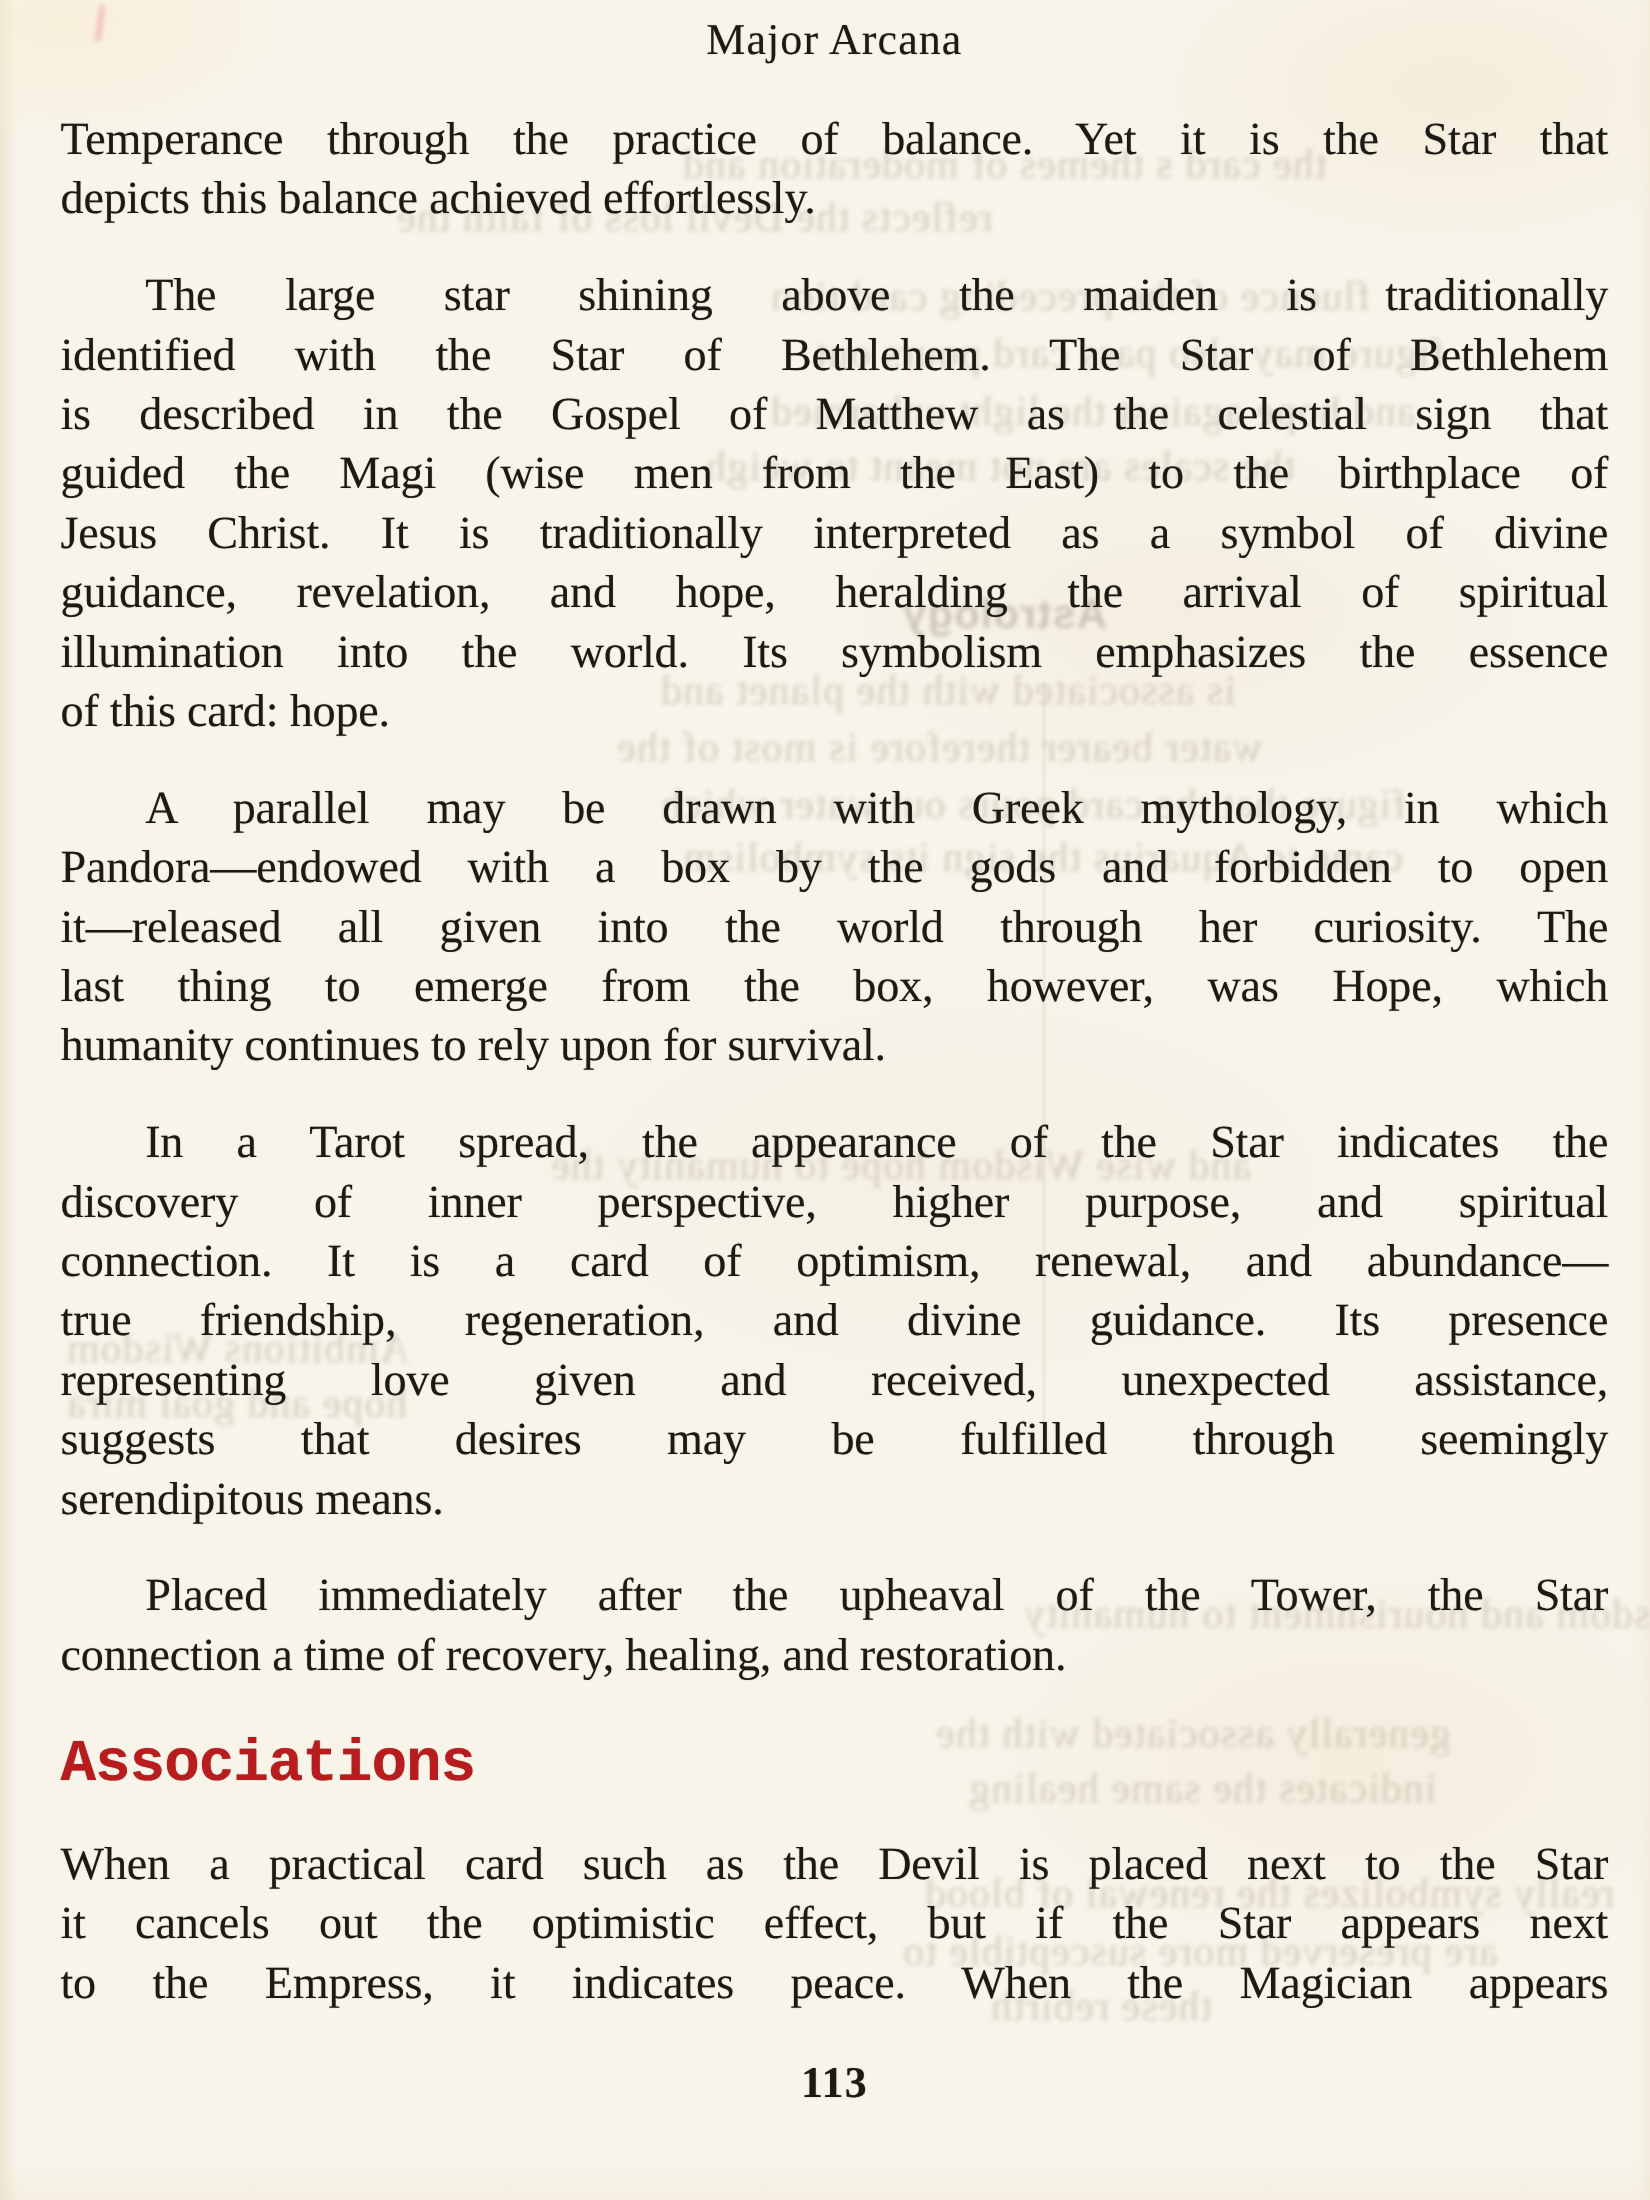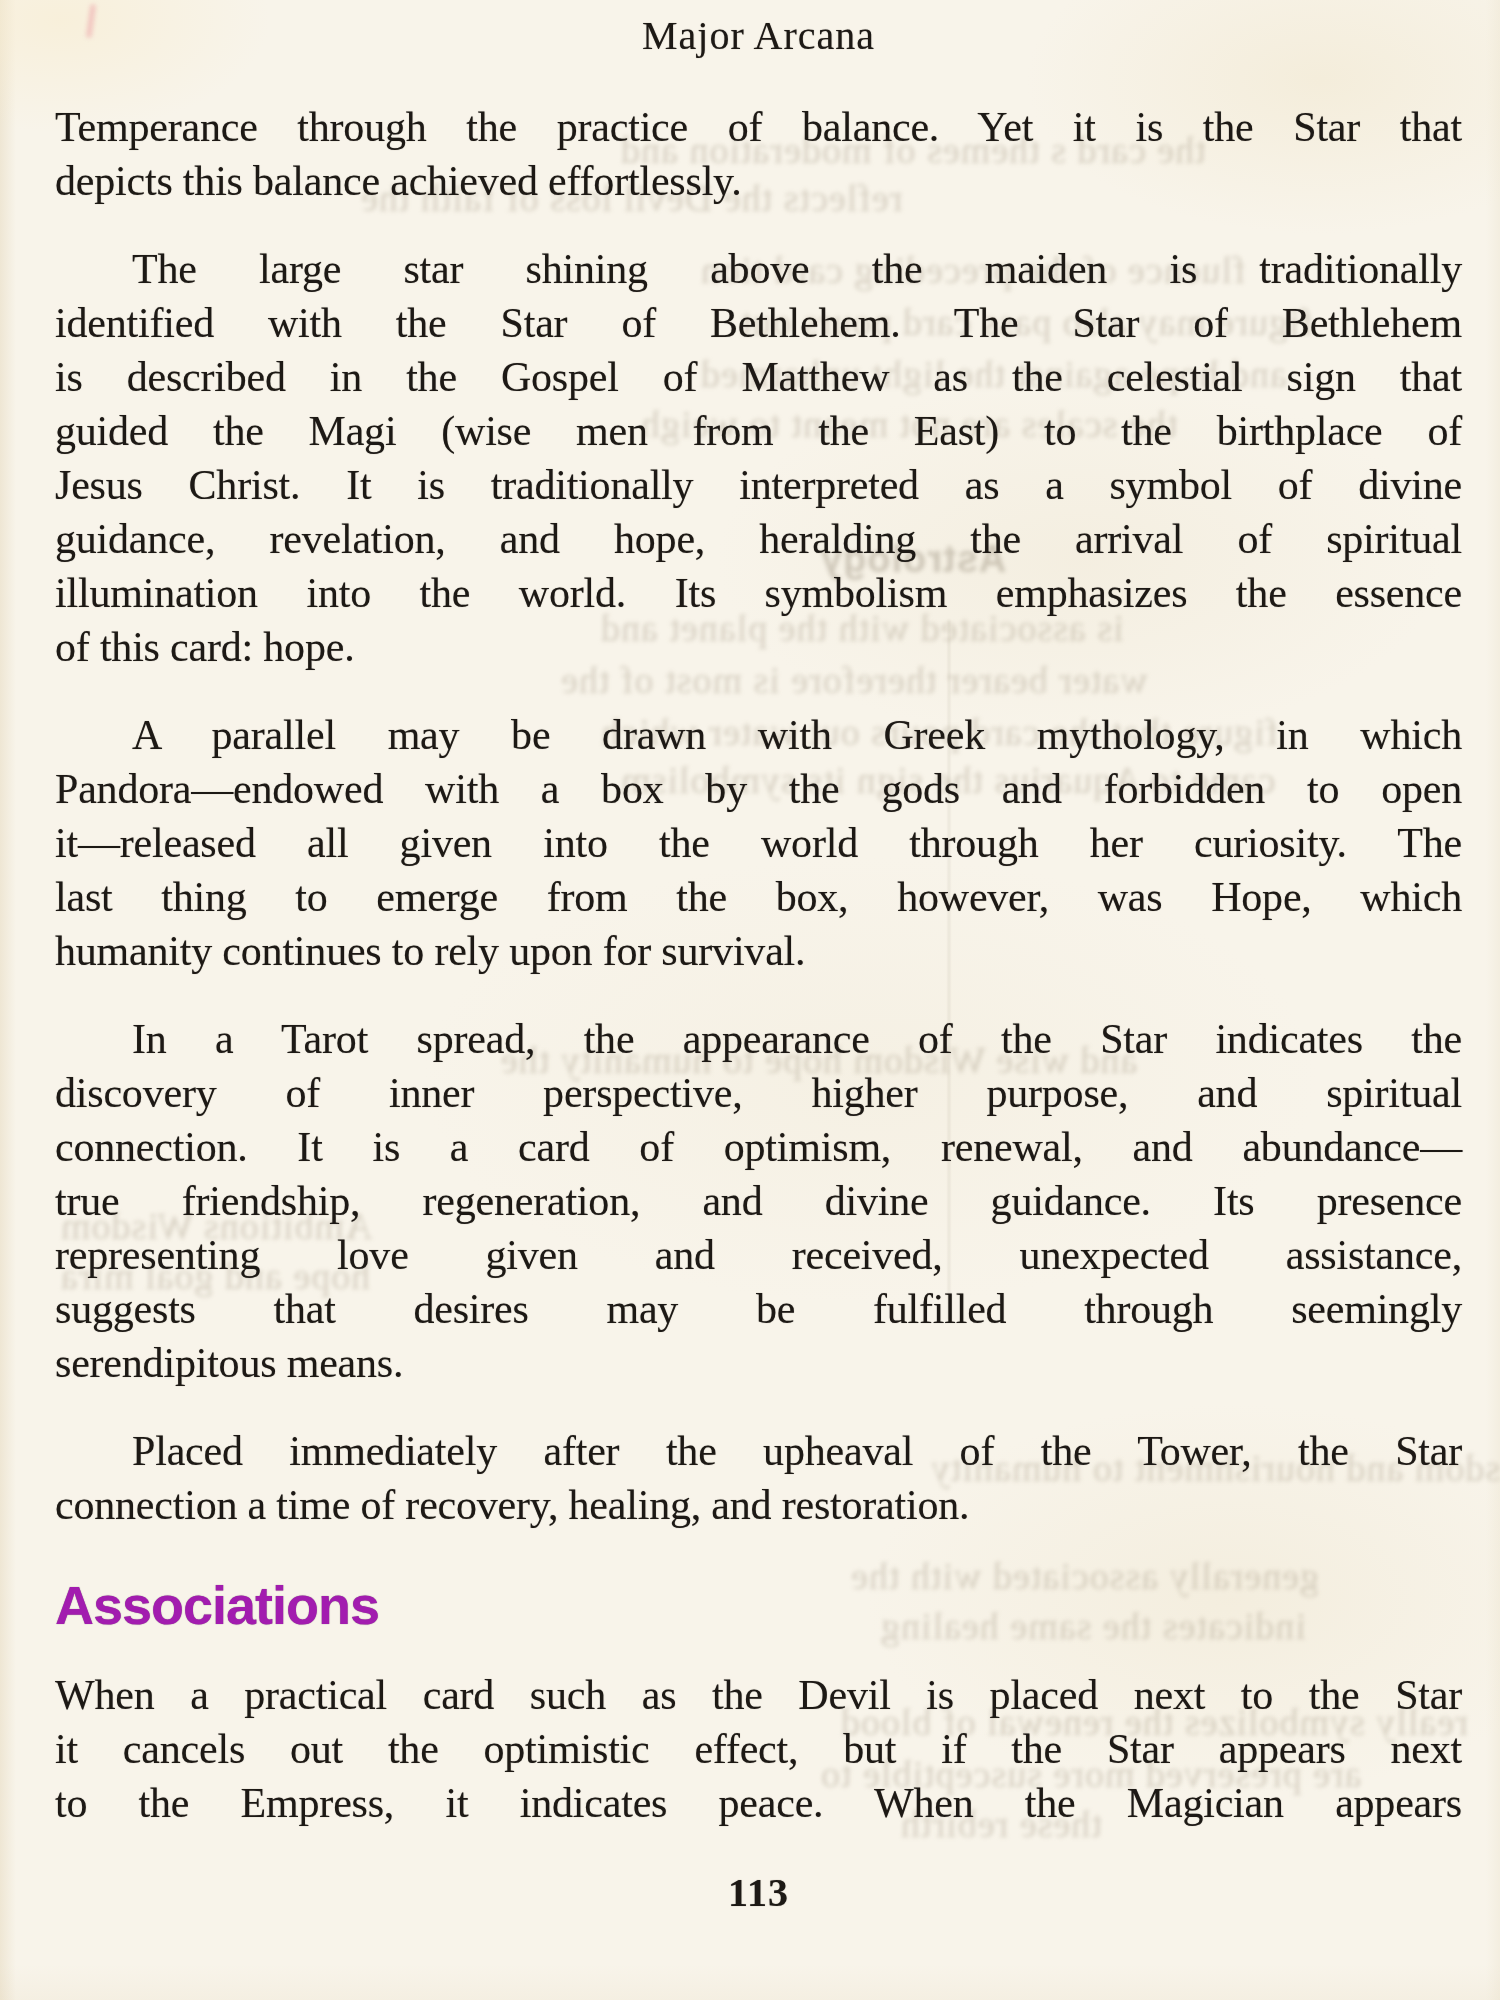--- a/index.html
+++ b/index.html
@@ -81,11 +81,11 @@
   .line.first { text-indent: 77px; }
   .section-heading {
     margin-top: 44px;
-    font-family: Liberation Sans, sans-serif;
+    font-family: Liberation Mono, monospace;
     font-weight: bold;
     font-size: 54px; line-height: 58px;
     letter-spacing: -1px;
-    color: #a21caf;
+    color: #b91c1c;
     text-shadow: 0 0 1px rgba(20,17,14,.5);
   }
   .page-number {

